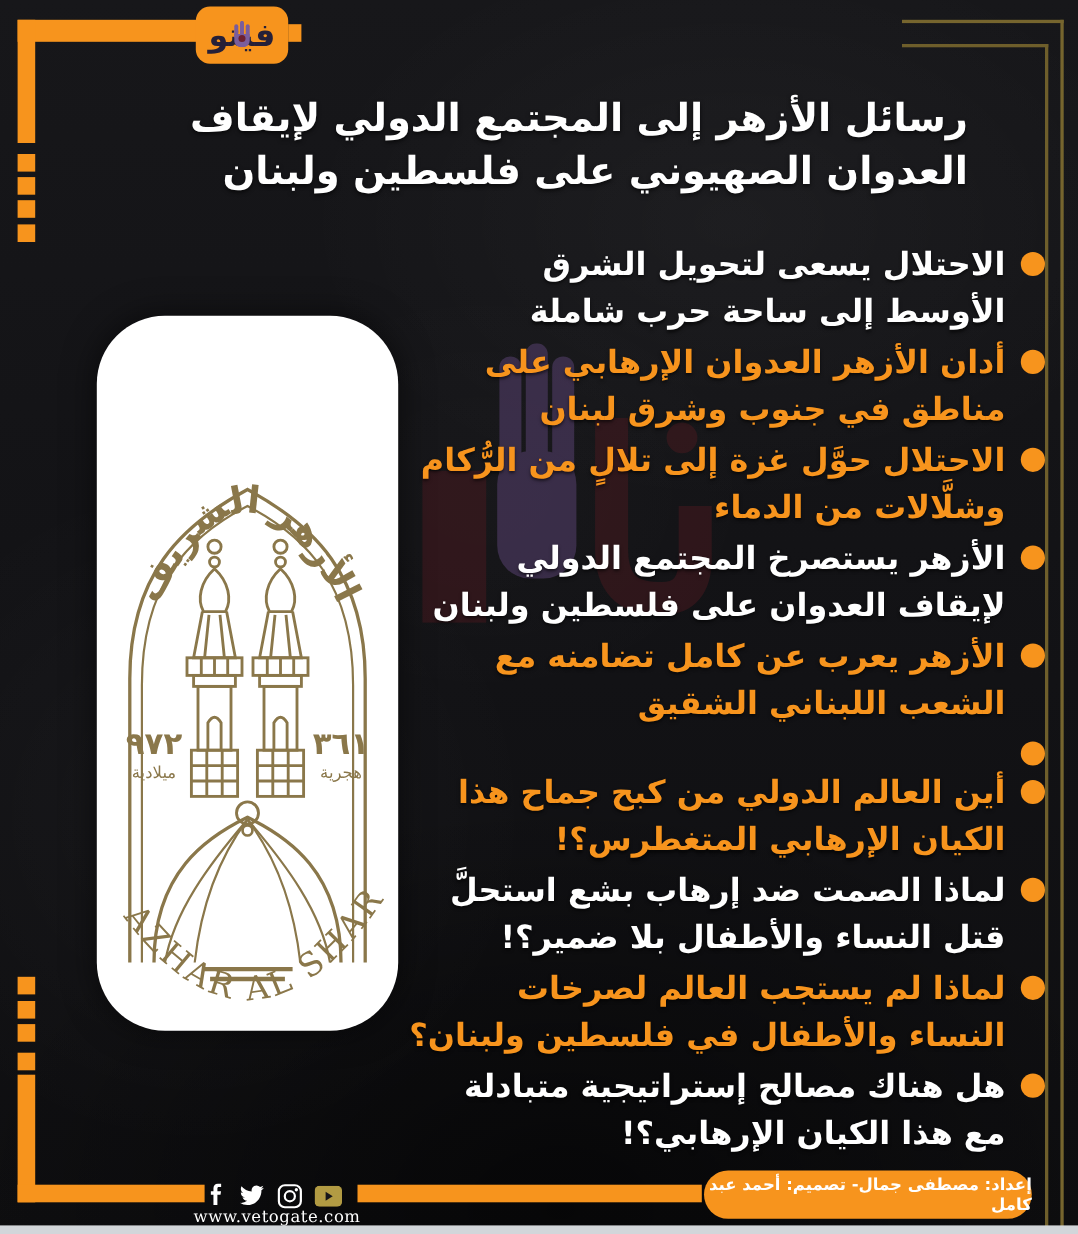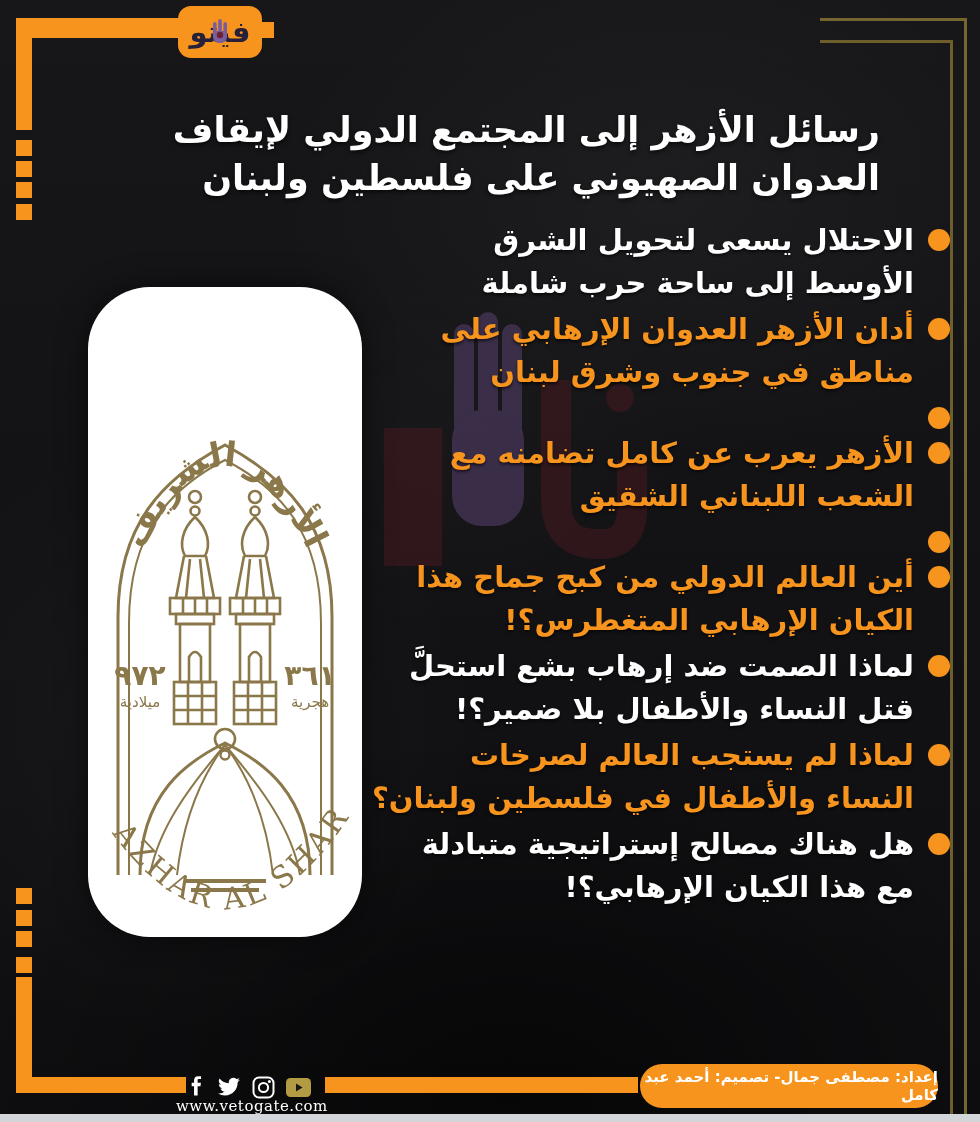--- a/index.html
+++ b/index.html
@@ -39,7 +39,7 @@
   
   .title{position:absolute;top:84px;right:100px;width:720px;direction:rtl;text-align:right;
         color:#fff;font-weight:700;font-size:35px;line-height:48px;
-        text-shadow:0 2px 4px rgba(0,0,0,.65);margin-top:22px;}
+        text-shadow:0 2px 4px rgba(0,0,0,.65);}
 
   
   .card{position:absolute;left:88px;top:287px;width:274px;height:650px;background:#fff;

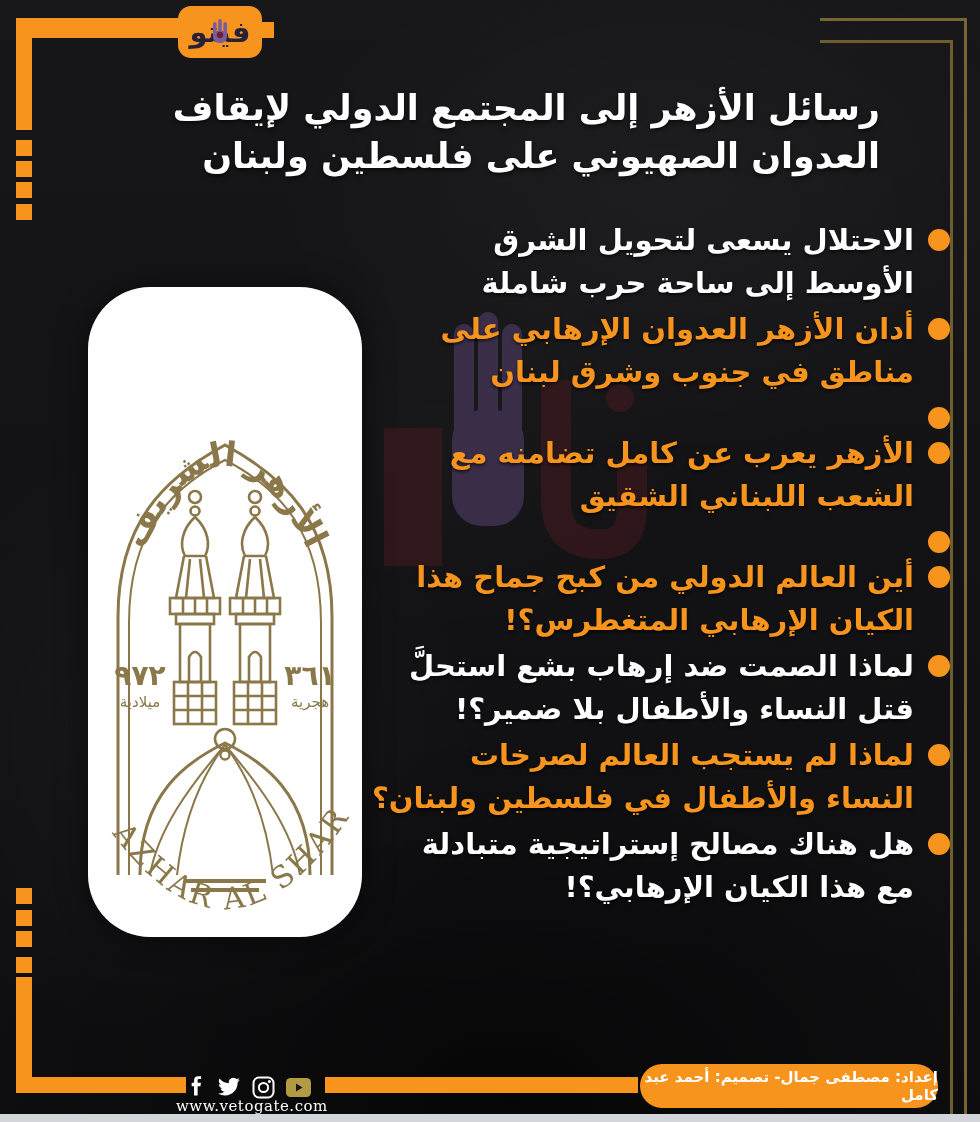--- a/index.html
+++ b/index.html
@@ -187,6 +187,11 @@
       </div>
       <div class="bullet">
         <span class="dot"></span>
+        <div class="btxt c-orange">الاحتلال حوَّل غزة إلى تلالٍ من الرُّكام
+وشلَّالات من الدماء</div>
+      </div>
+      <div class="bullet">
+        <span class="dot"></span>
       </div>
       <div class="bullet">
         <span class="dot"></span>

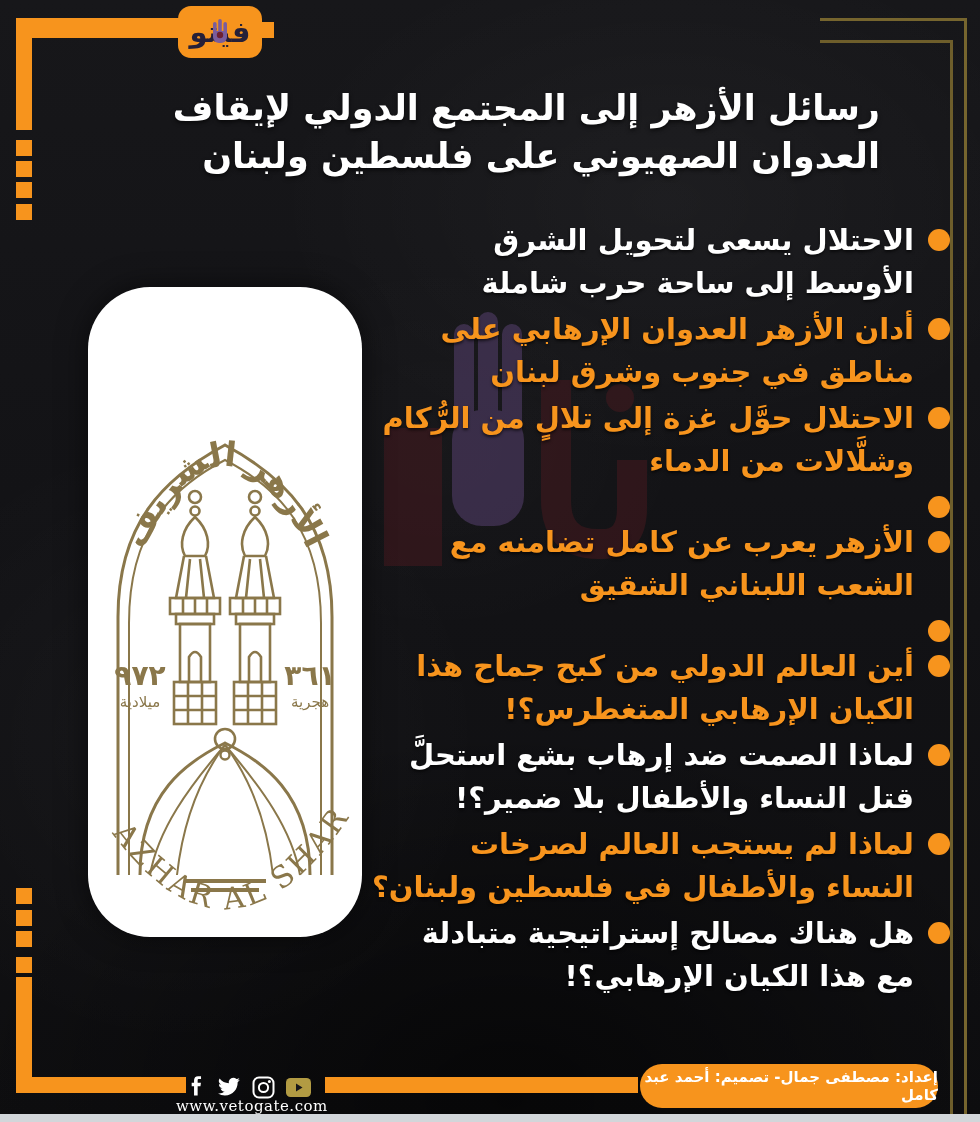--- a/index.html
+++ b/index.html
@@ -192,6 +192,8 @@
       </div>
       <div class="bullet">
         <span class="dot"></span>
+        <div class="btxt c-white">الأزهر يستصرخ المجتمع الدولي
+لإيقاف العدوان على فلسطين ولبنان</div>
       </div>
       <div class="bullet">
         <span class="dot"></span>

